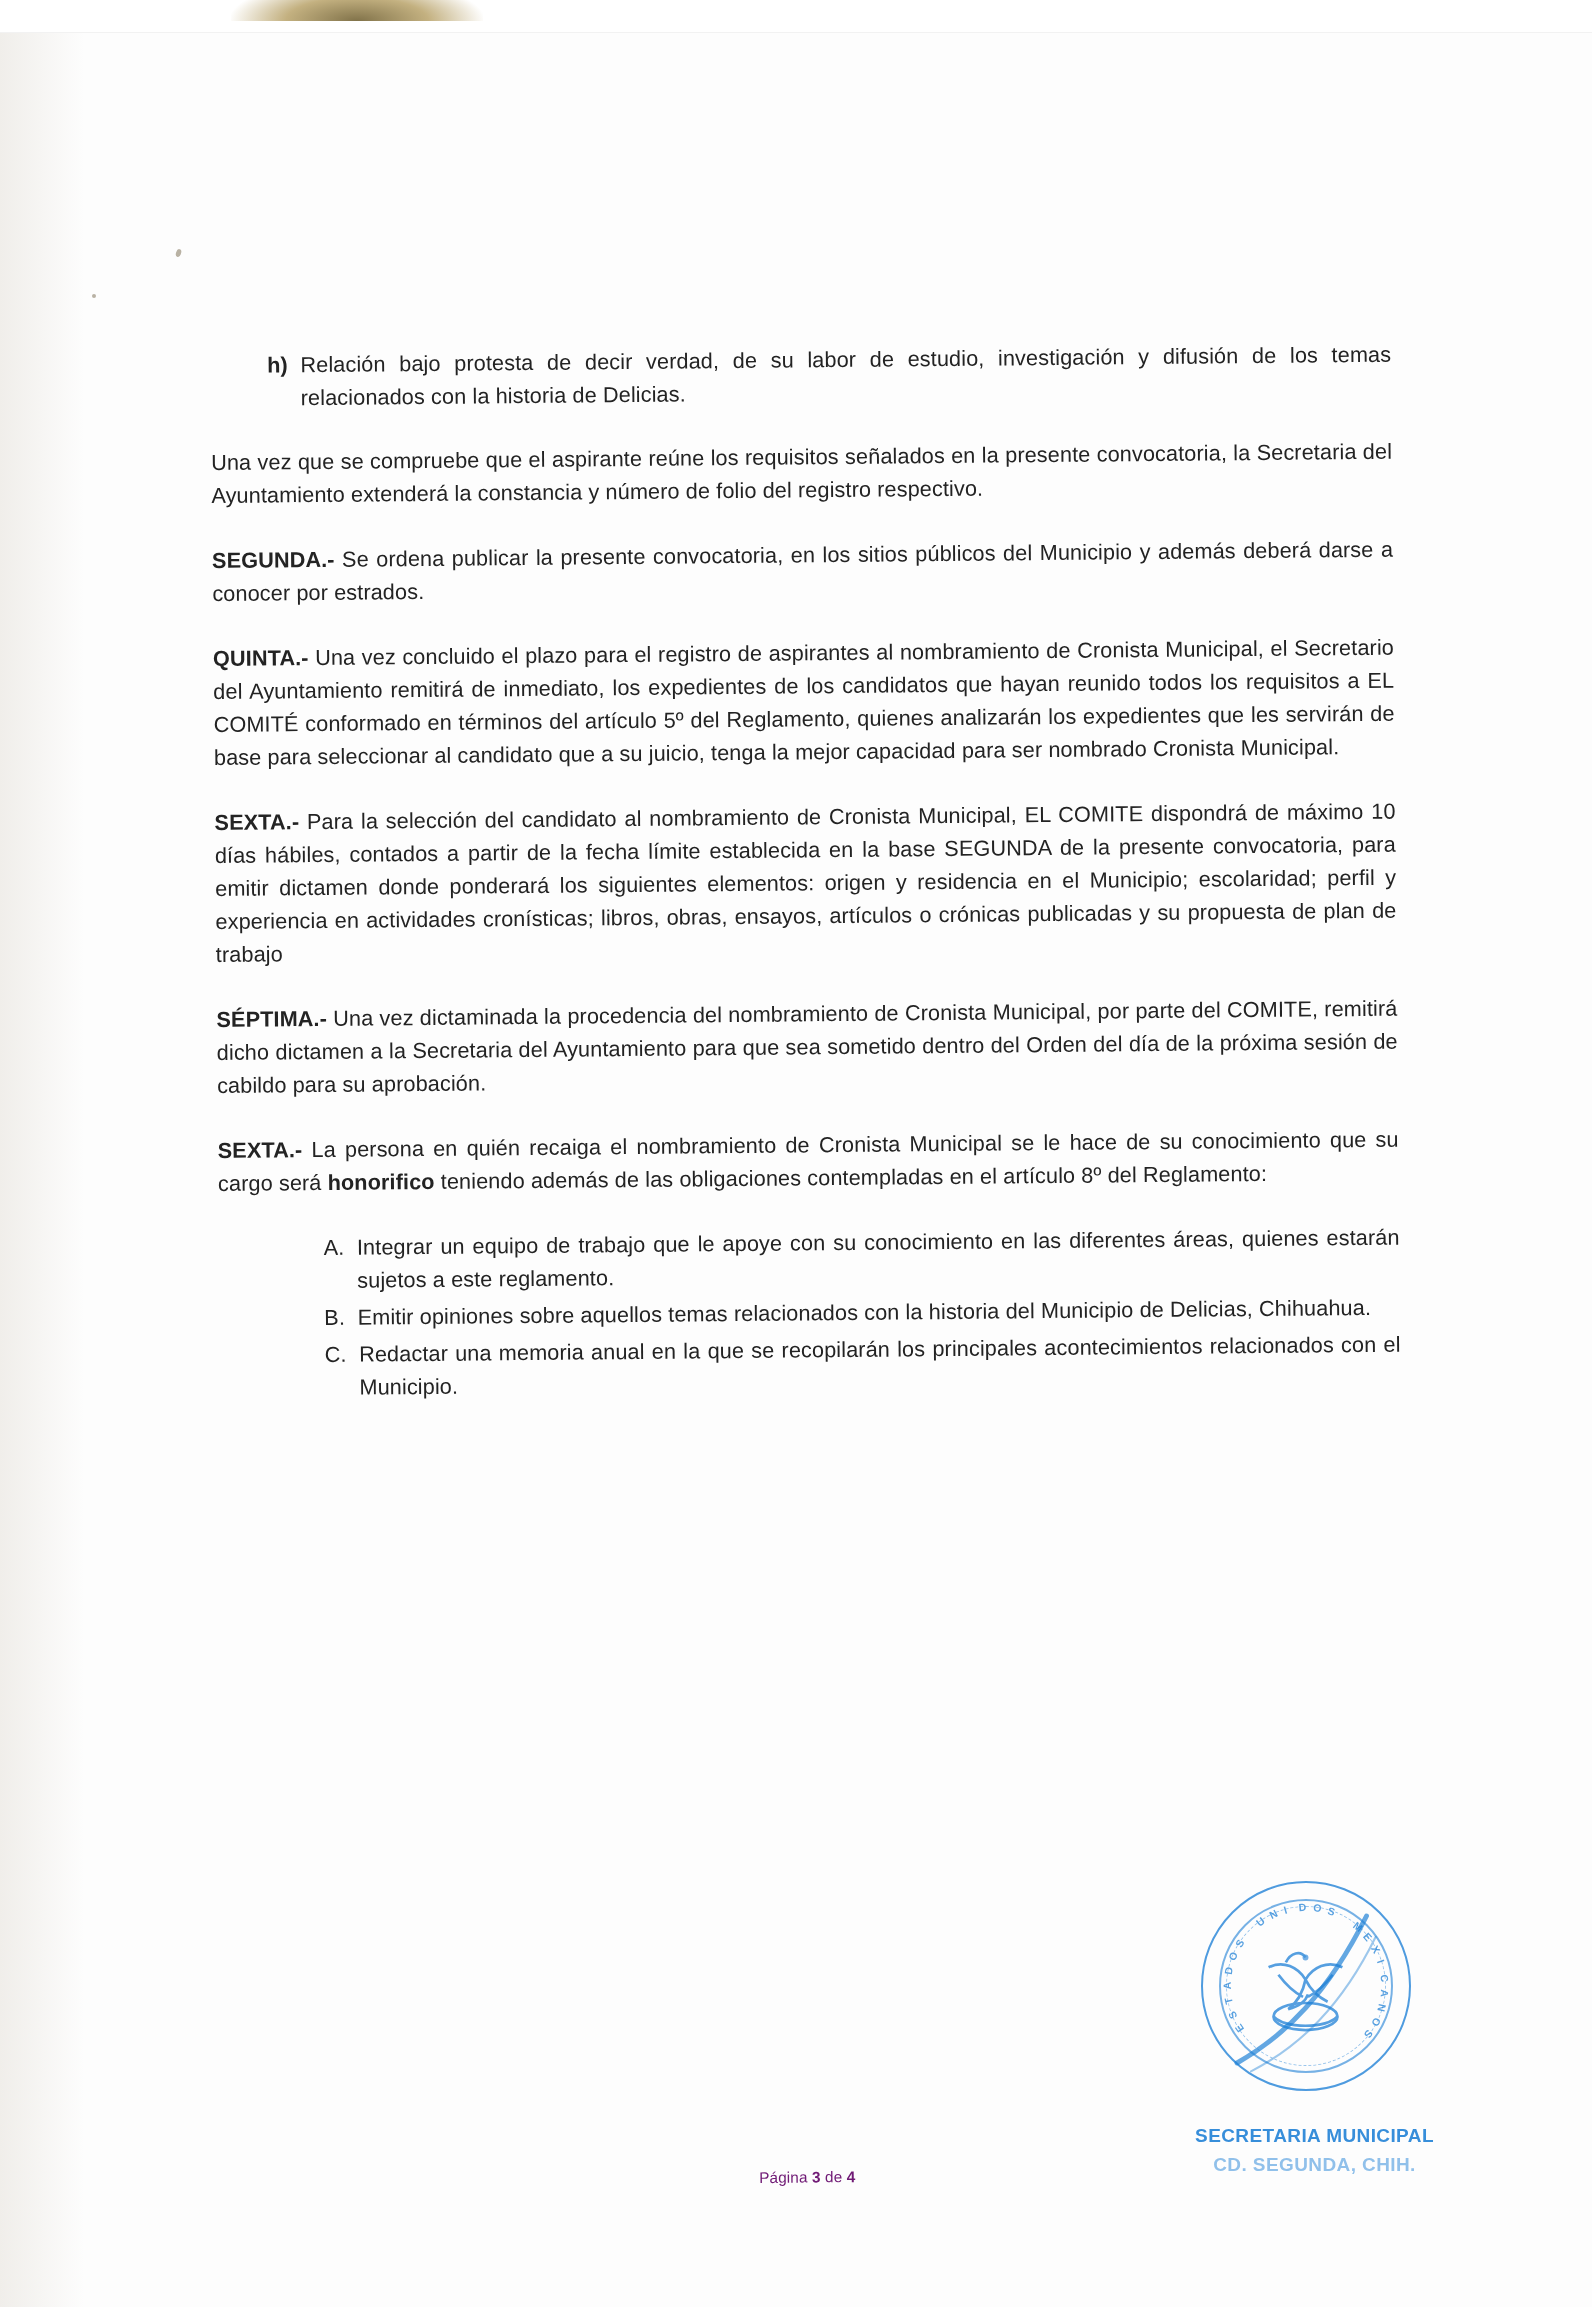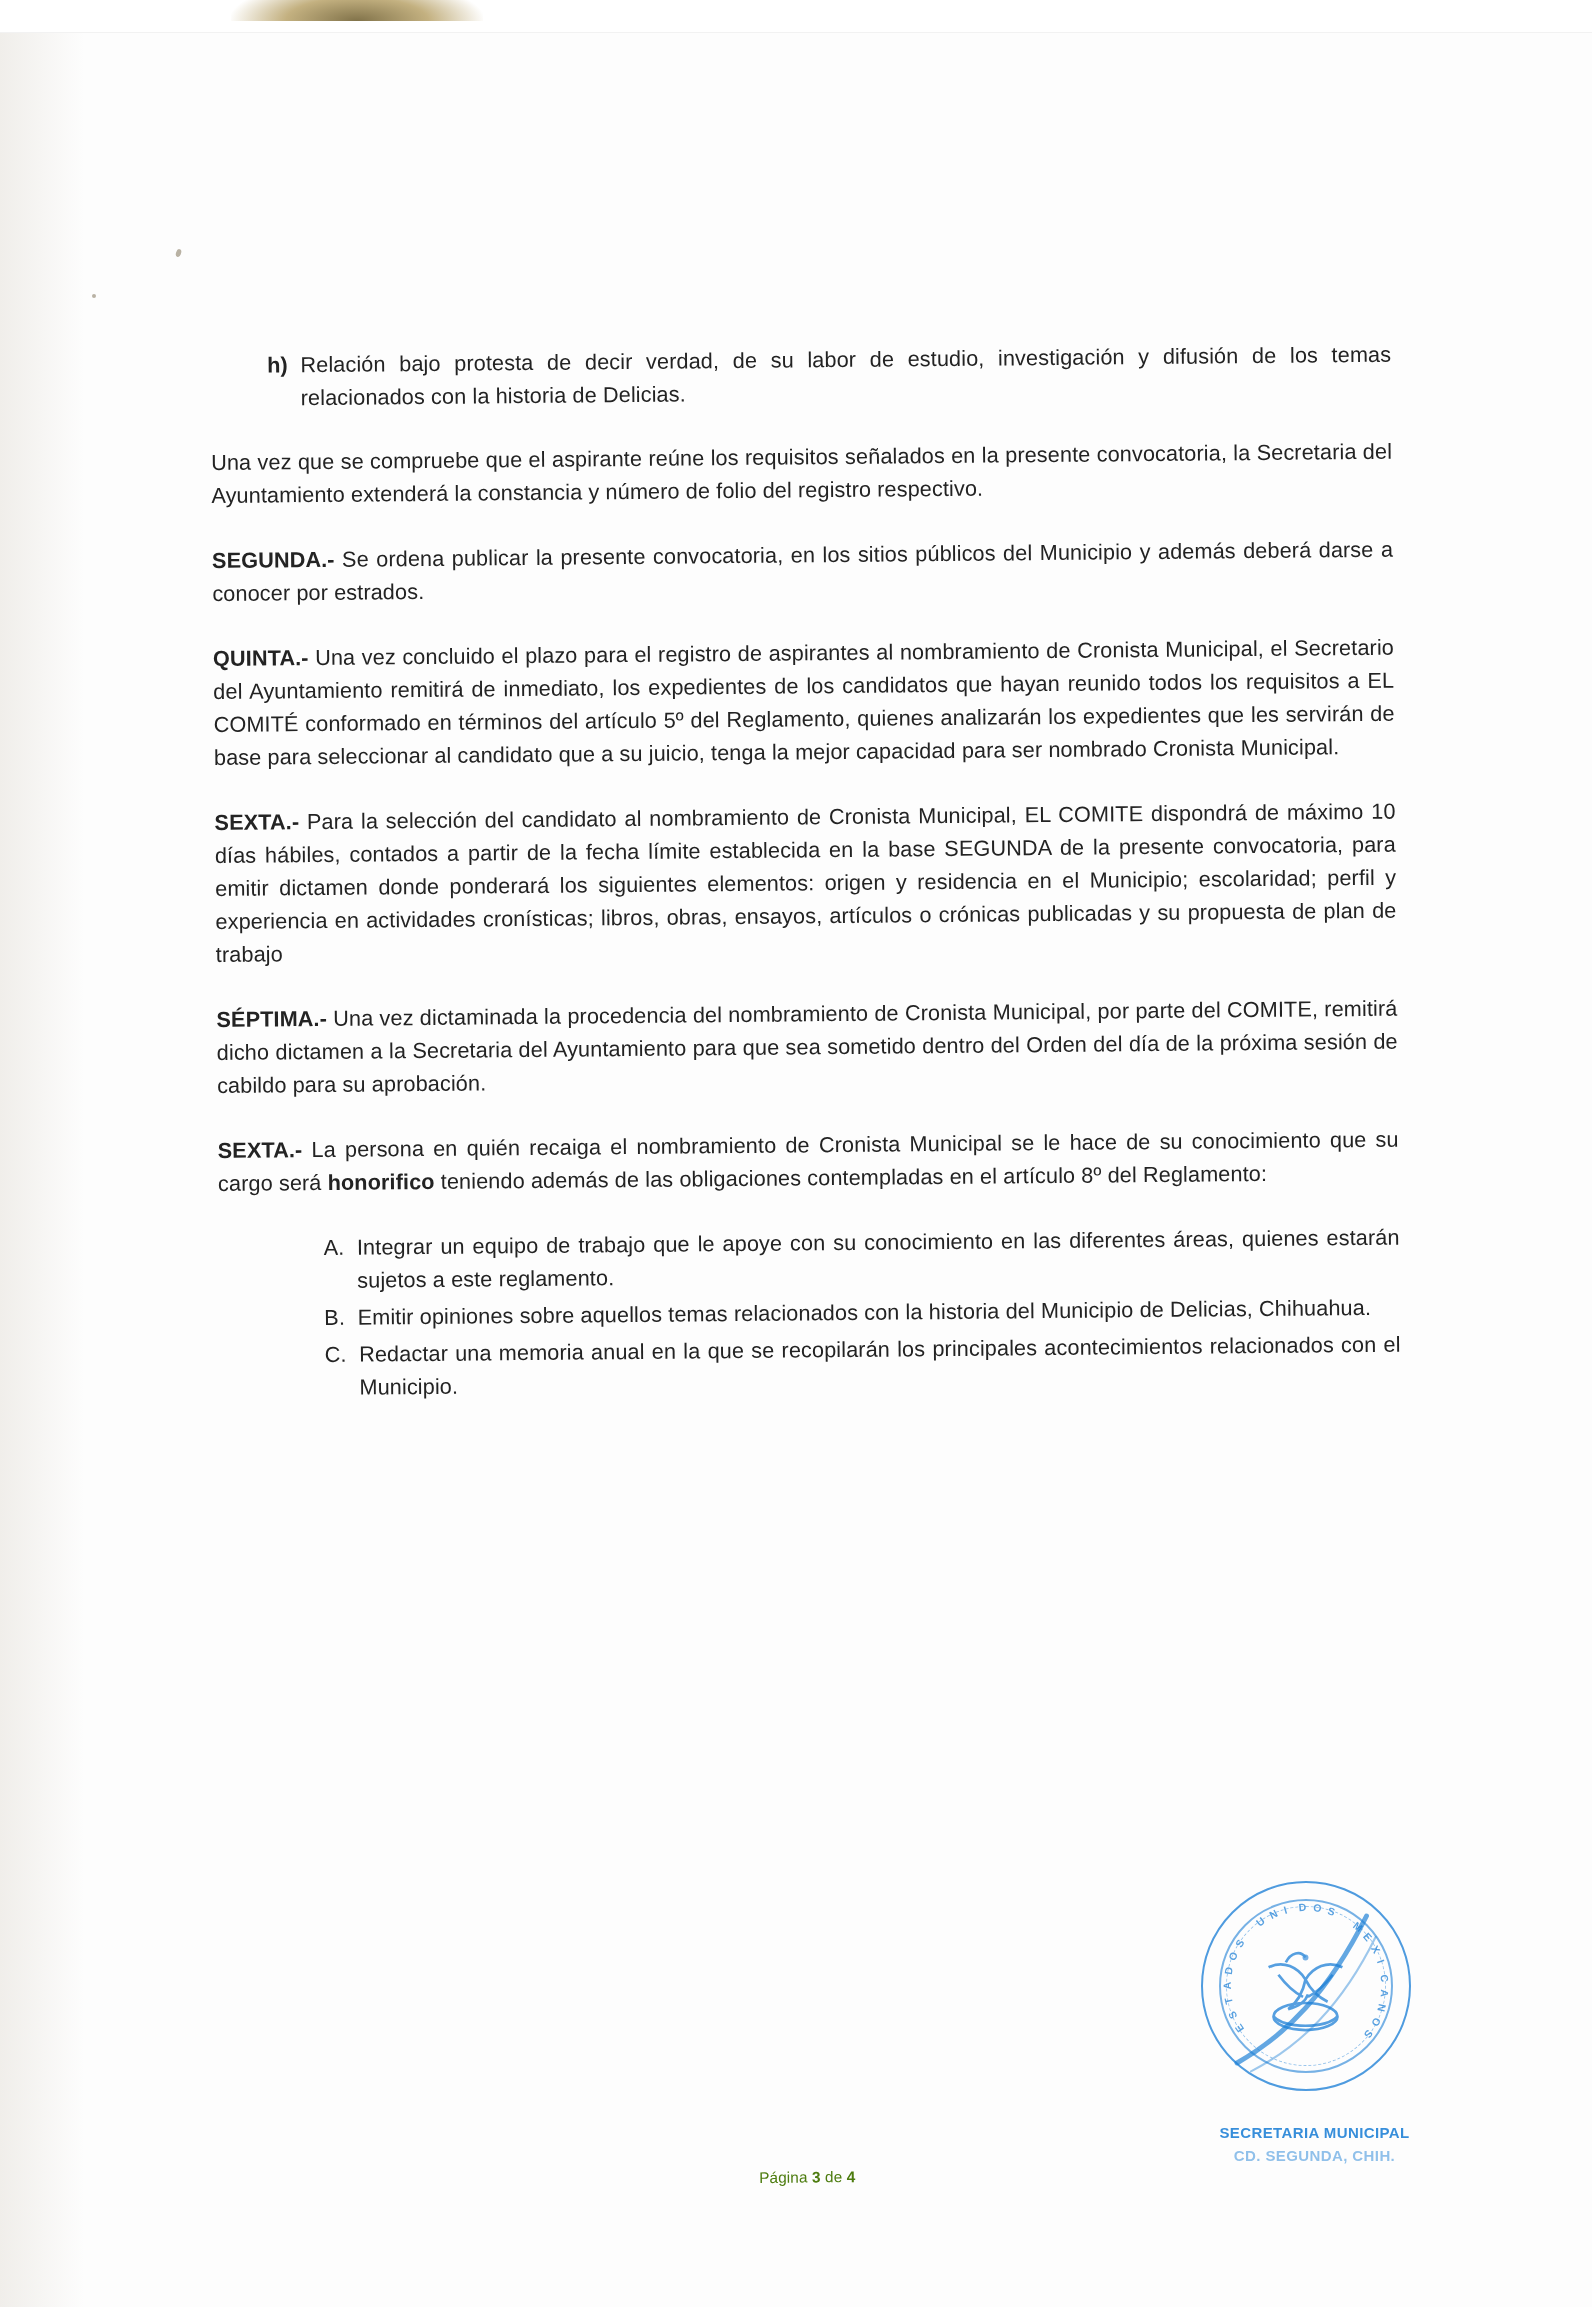--- a/index.html
+++ b/index.html
@@ -176,7 +176,7 @@
     width: 391px;
     text-align: center;
     color: #1c7fd6;
-    font-size: 15px;
+    font-size: 19px;
     font-weight: bold;
     letter-spacing: 0.4px;
     line-height: 1.5;

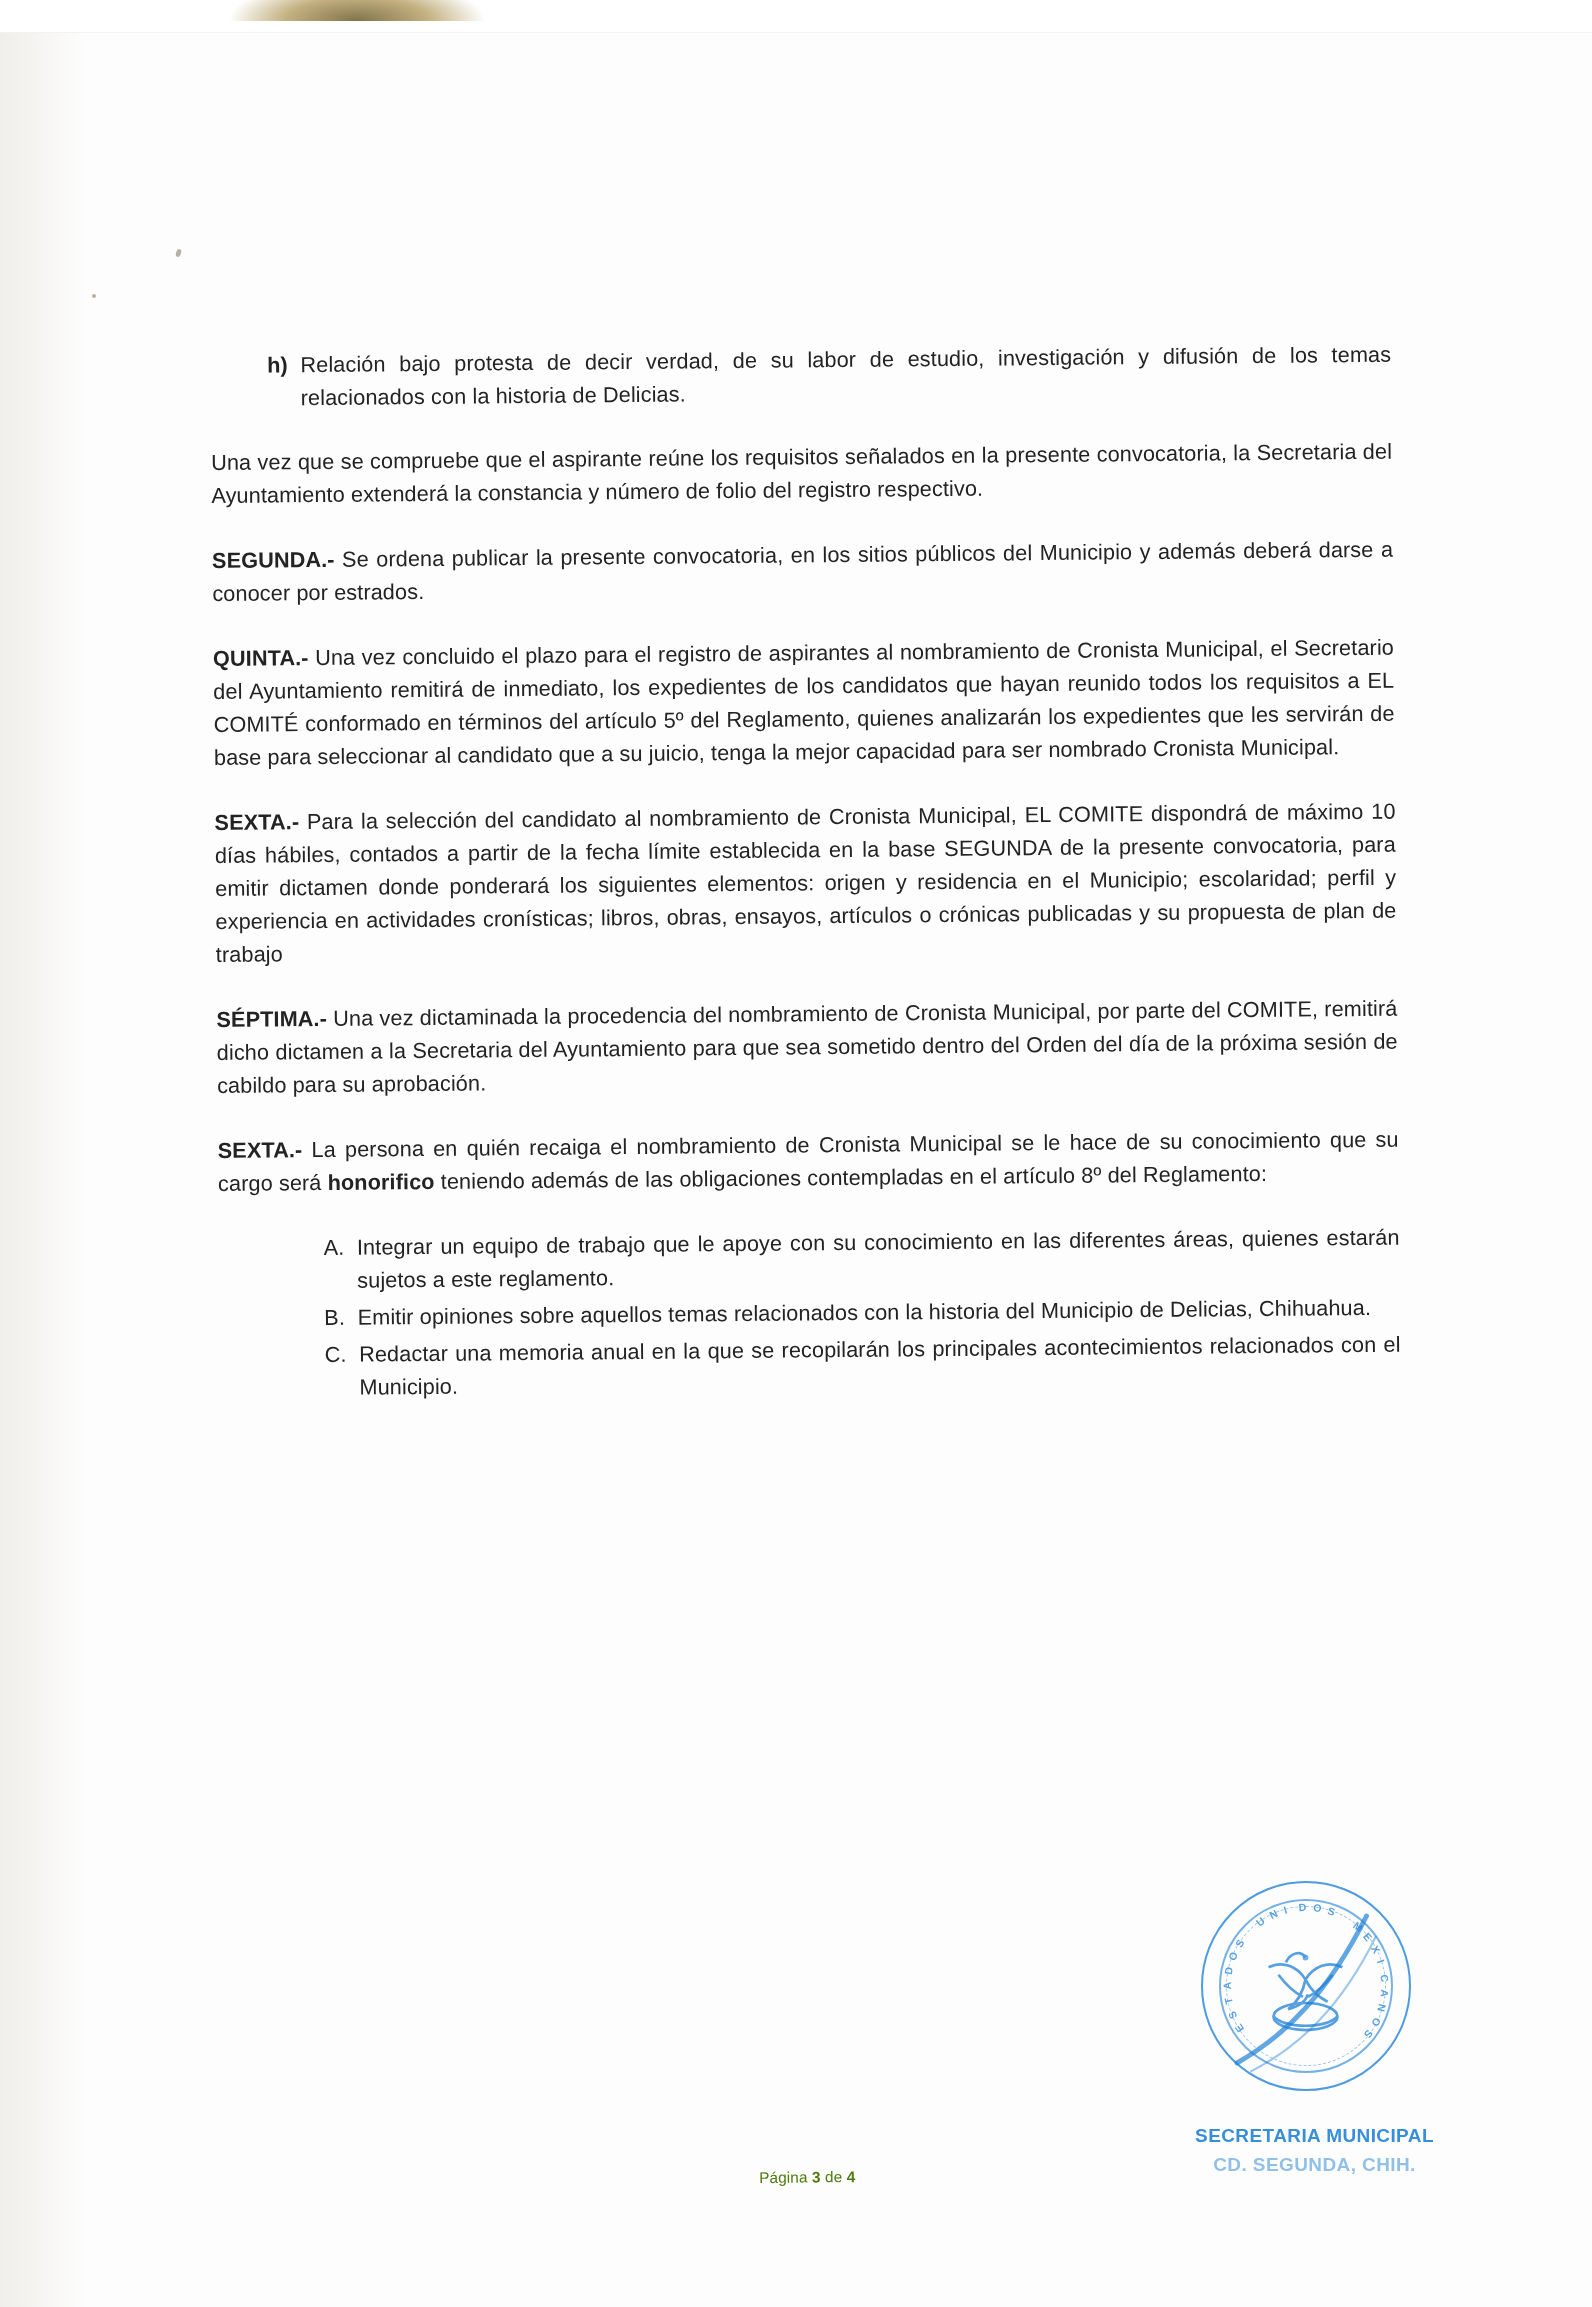--- a/index.html
+++ b/index.html
@@ -113,7 +113,7 @@
     left: 759px;
     top: 2169px;
     font-size: 15.4px;
-    color: #4d7c0f;
+    color: #701a75;
     letter-spacing: 0.1px;
     transform: rotate(-0.55deg);
     transform-origin: 0 0;

